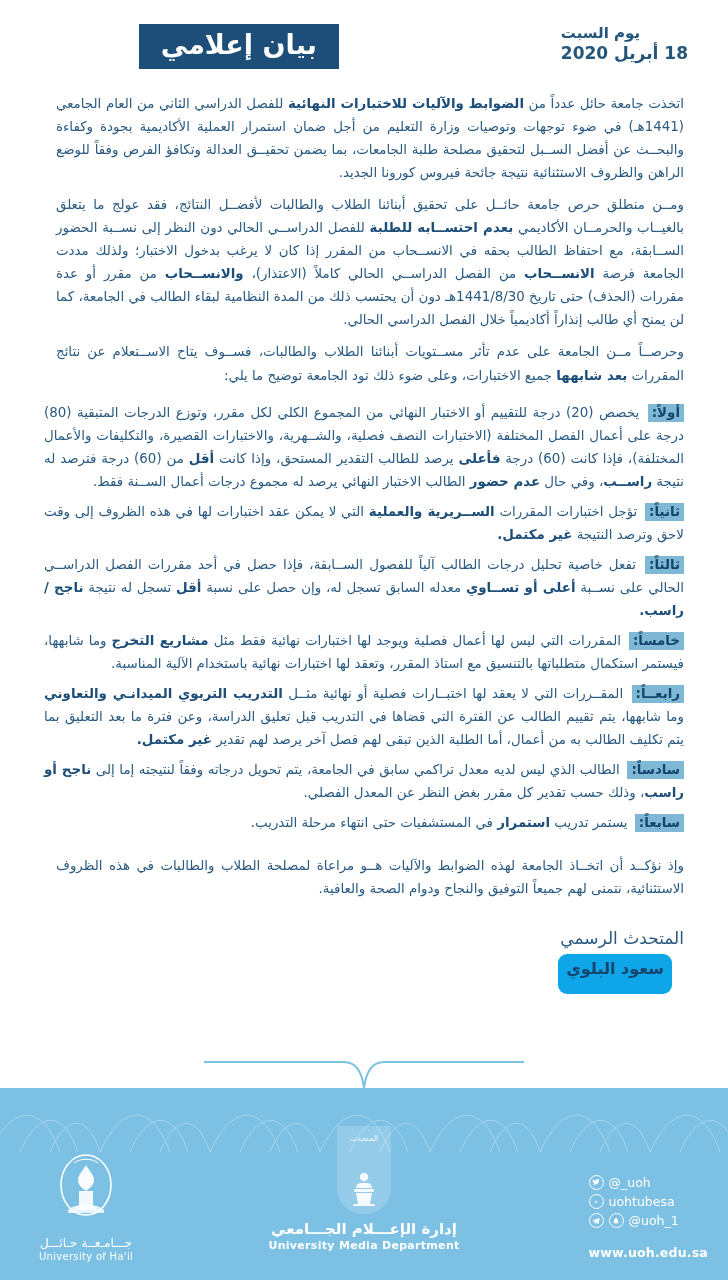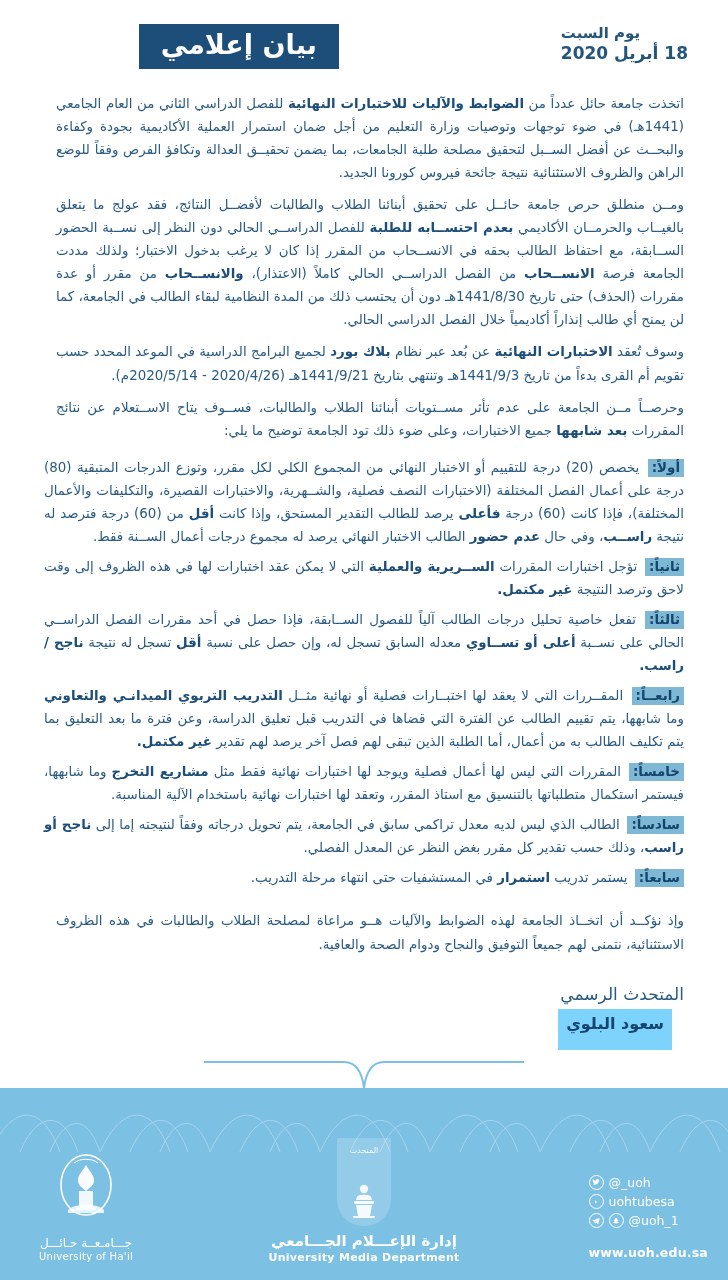--- a/index.html
+++ b/index.html
@@ -149,7 +149,6 @@
   <div class="content">
     <p class="para">اتخذت جامعة حائل عدداً من <b>الضوابط والآليات للاختبارات النهائية</b> للفصل الدراسي الثاني من العام الجامعي (1441هـ) في ضوء توجهات وتوصيات وزارة التعليم من أجل ضمان استمرار العملية الأكاديمية بجودة وكفاءة والبحــث عن أفضل الســبل لتحقيق مصلحة طلبة الجامعات، بما يضمن تحقيــق العدالة وتكافؤ الفرص وفقاً للوضع الراهن والظروف الاستثنائية نتيجة جائحة فيروس كورونا الجديد.</p>
     <p class="para">ومــن منطلق حرص جامعة حائــل على تحقيق أبنائنا الطلاب والطالبات لأفضــل النتائج، فقد عولج ما يتعلق بالغيــاب والحرمــان الأكاديمي <b>بعدم احتســابه للطلبة</b> للفصل الدراســي الحالي دون النظر إلى نســبة الحضور الســابقة، مع احتفاظ الطالب بحقه في الانســحاب من المقرر إذا كان لا يرغب بدخول الاختبار؛ ولذلك مددت الجامعة فرصة <b>الانســحاب</b> من الفصل الدراســي الحالي كاملاً (الاعتذار)، <b>والانســحاب</b> من مقرر أو عدة مقررات (الحذف) حتى تاريخ 1441/8/30هـ دون أن يحتسب ذلك من المدة النظامية لبقاء الطالب في الجامعة، كما لن يمنح أي طالب إنذاراً أكاديمياً خلال الفصل الدراسي الحالي.</p>
-    <p class="para">وسوف تُعقد <b>الاختبارات النهائية</b> عن بُعد عبر نظام <b>بلاك بورد</b> لجميع البرامج الدراسية في الموعد المحدد حسب تقويم أم القرى بدءاً من تاريخ 1441/9/3هـ وتنتهي بتاريخ 1441/9/21هـ (2020/4/26 - 2020/5/14م).</p>
     <p class="para">وحرصــاً مــن الجامعة على عدم تأثر مســتويات أبنائنا الطلاب والطالبات، فســوف يتاح الاســتعلام عن نتائج المقررات <b>بعد شابهها</b> جميع الاختبارات، وعلى ضوء ذلك تود الجامعة توضيح ما يلي:</p>
 
     <div class="list">

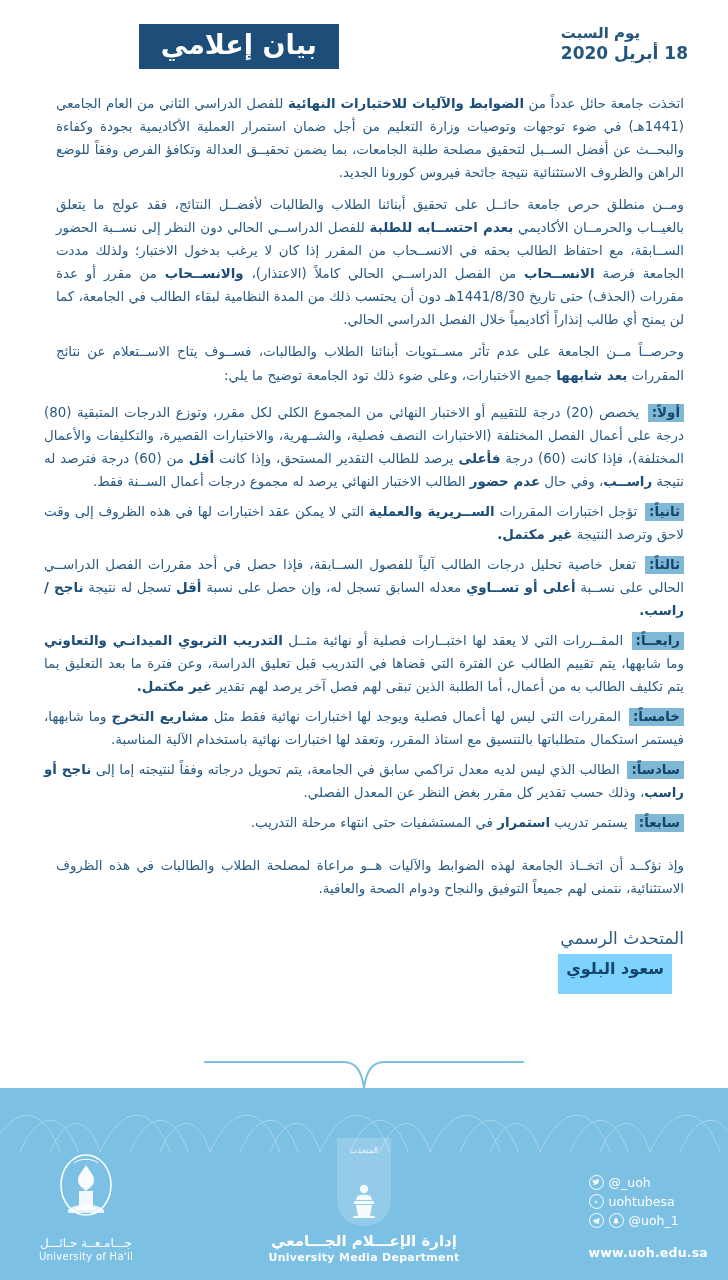--- a/index.html
+++ b/index.html
@@ -155,8 +155,8 @@
         <p class="item"><span class="tag">أولاً:</span><span> يخصص (20) درجة للتقييم أو الاختبار النهائي من المجموع الكلي لكل مقرر، وتوزع الدرجات المتبقية (80) درجة على أعمال الفصل المختلفة (الاختبارات النصف فصلية، والشــهرية، والاختبارات القصيرة، والتكليفات والأعمال المختلفة)، فإذا كانت (60) درجة <b>فأعلى</b> يرصد للطالب التقدير المستحق، وإذا كانت <b>أقل</b> من (60) درجة فترصد له نتيجة <b>راســب</b>، وفي حال <b>عدم حضور</b> الطالب الاختبار النهائي يرصد له مجموع درجات أعمال الســنة فقط.</span></p>
         <p class="item"><span class="tag">ثانياً:</span><span> تؤجل اختبارات المقررات <b>الســريرية والعملية</b> التي لا يمكن عقد اختبارات لها في هذه الظروف إلى وقت لاحق وترصد النتيجة <b>غير مكتمل.</b></span></p>
         <p class="item"><span class="tag">ثالثاً:</span><span> تفعل خاصية تحليل درجات الطالب آلياً للفصول الســابقة، فإذا حصل في أحد مقررات الفصل الدراســي الحالي على نســبة <b>أعلى أو تســاوي</b> معدله السابق تسجل له، وإن حصل على نسبة <b>أقل</b> تسجل له نتيجة <b>ناجح / راسب.</b></span></p>
+        <p class="item"><span class="tag">خامساً:</span><span> المقررات التي ليس لها أعمال فصلية ويوجد لها اختبارات نهائية فقط مثل <b>مشاريع التخرج</b> وما شابهها، فيستمر استكمال متطلباتها بالتنسيق مع استاذ المقرر، وتعقد لها اختبارات نهائية باستخدام الآلية المناسبة.</span></p>
         <p class="item"><span class="tag">رابعــاً:</span><span> المقــررات التي لا يعقد لها اختبــارات فصلية أو نهائية مثــل <b>التدريب التربوي الميدانـي والتعاوني</b> وما شابهها، يتم تقييم الطالب عن الفترة التي قضاها في التدريب قبل تعليق الدراسة، وعن فترة ما بعد التعليق بما يتم تكليف الطالب به من أعمال، أما الطلبة الذين تبقى لهم فصل آخر يرصد لهم تقدير <b>غير مكتمل.</b></span></p>
-        <p class="item"><span class="tag">خامساً:</span><span> المقررات التي ليس لها أعمال فصلية ويوجد لها اختبارات نهائية فقط مثل <b>مشاريع التخرج</b> وما شابهها، فيستمر استكمال متطلباتها بالتنسيق مع استاذ المقرر، وتعقد لها اختبارات نهائية باستخدام الآلية المناسبة.</span></p>
         <p class="item"><span class="tag">سادساً:</span><span> الطالب الذي ليس لديه معدل تراكمي سابق في الجامعة، يتم تحويل درجاته وفقاً لنتيجته إما إلى <b>ناجح أو راسب</b>، وذلك حسب تقدير كل مقرر بغض النظر عن المعدل الفصلي.</span></p>
         <p class="item"><span class="tag">سابعاً:</span><span> يستمر تدريب <b>استمرار</b> في المستشفيات حتى انتهاء مرحلة التدريب.</span></p>
       </div>

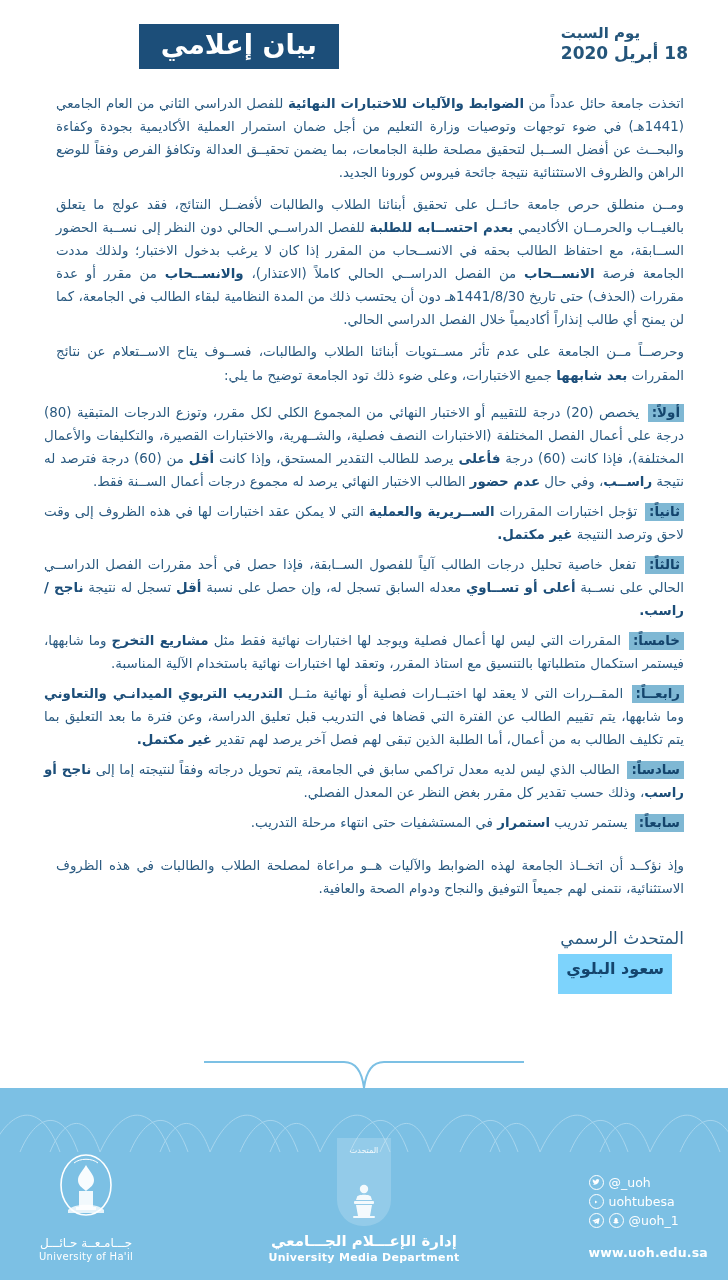--- a/index.html
+++ b/index.html
@@ -63,10 +63,10 @@
   .sign-role{font-size:17px;color:#2a5a80;line-height:1.5;}
   .sign-name{
     display:inline-block;
-    background:#7dd3fc;color:#14456d;
+    background:#0ea5e9;color:#14456d;
     font-weight:bold;font-size:16px;
     padding:1px 8px 12px 8px;
-    margin-top:2px;margin-right:12px;
+    margin-top:2px;margin-right:12px;border-radius:9px;
   }
 
   

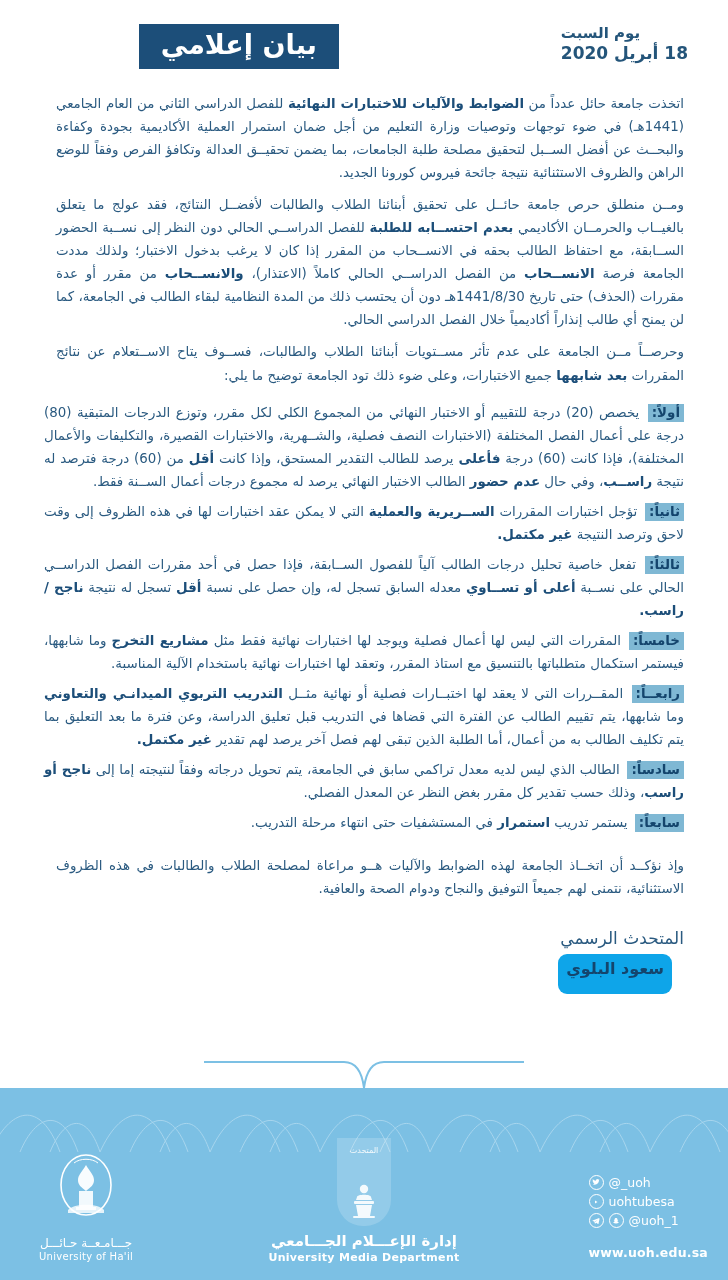--- a/index.html
+++ b/index.html
@@ -106,7 +106,7 @@
 
   .media-dept{
     position:absolute;left:50%;transform:translateX(-50%);
-    bottom:16px;
+    bottom:28px;
     text-align:center;color:#ffffff;
     width:260px;
   }

